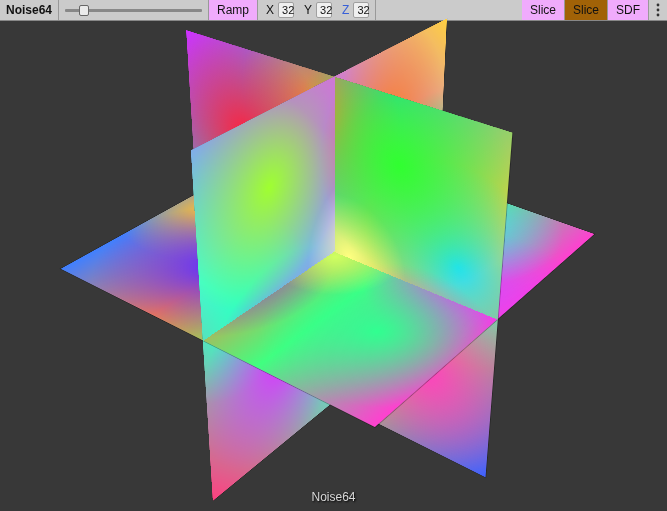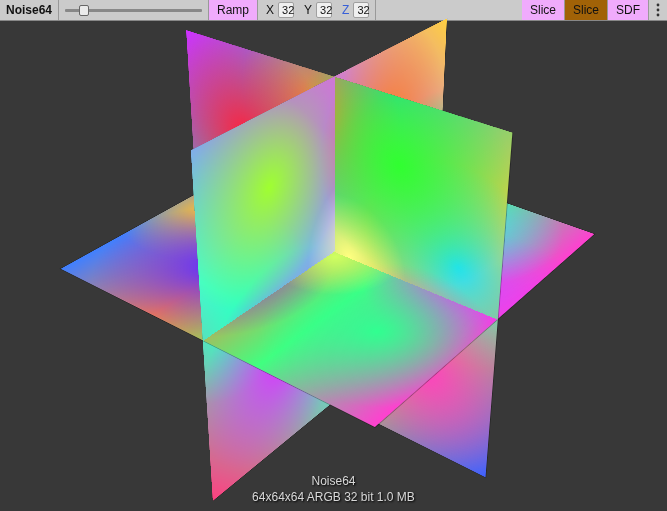--- a/index.html
+++ b/index.html
@@ -219,7 +219,6 @@
 
 <div class="footer">
   <div>Noise64</div>
-  <div>64x64x64 ARGB 32 bit 1.0 MB</div>
 </div>
 
 </body></html>

